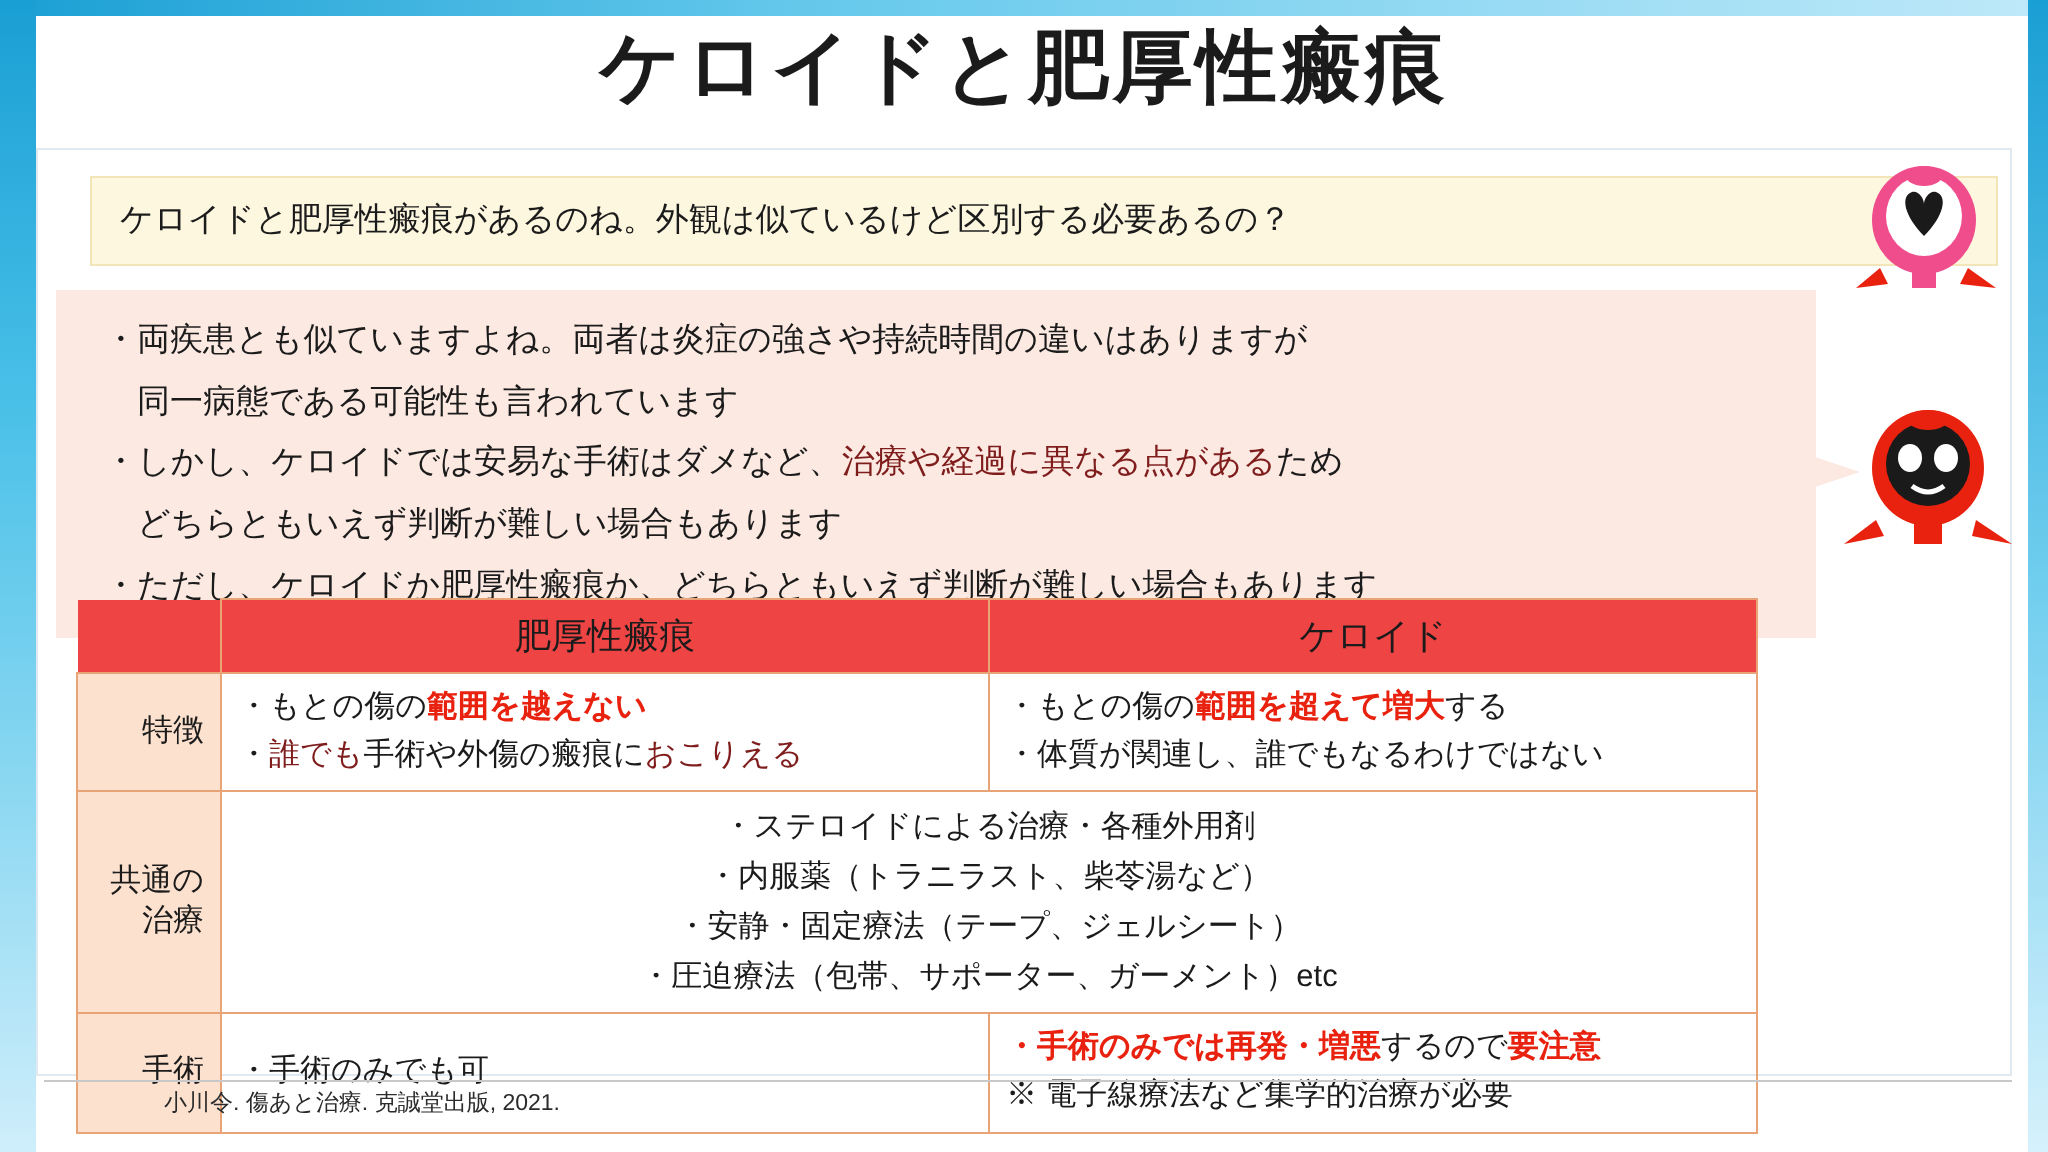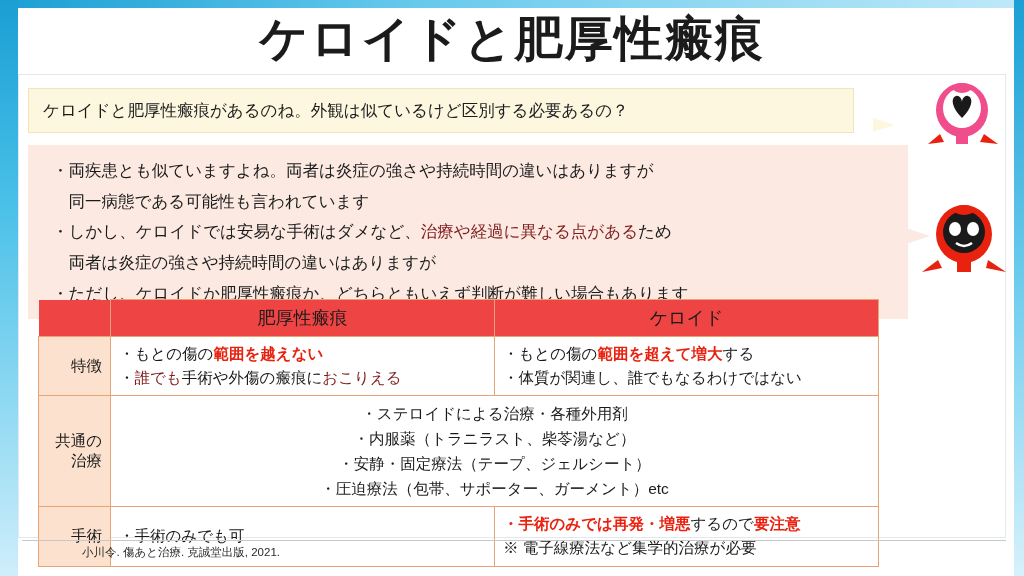--- a/index.html
+++ b/index.html
@@ -51,7 +51,7 @@
     top: 8px;
     width: 1024px;
     text-align: center;
-    font-size: 48px;
+    font-size: 40px;
     font-weight: bold;
     color: #1b1b1b;
     letter-spacing: 2px;

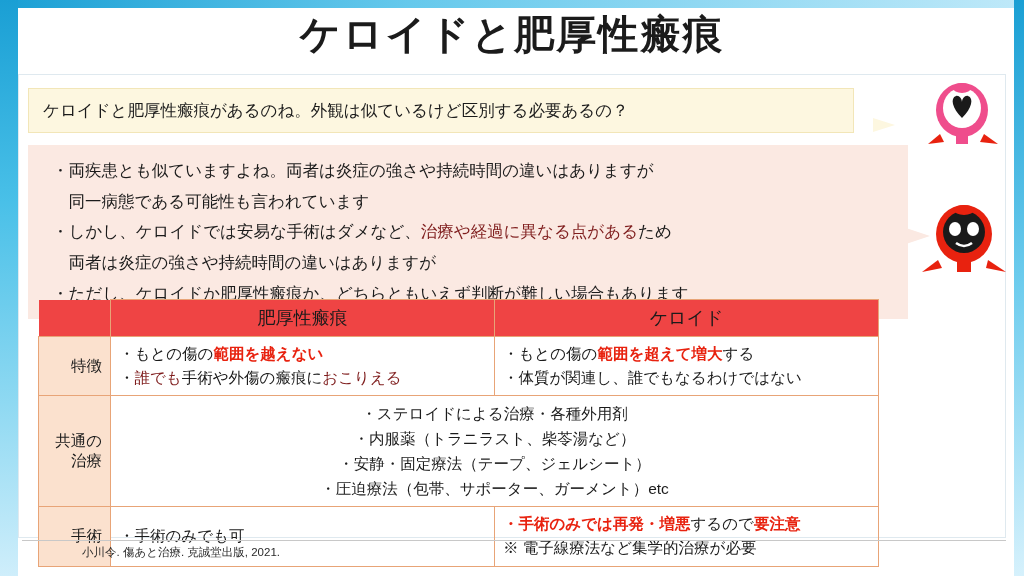--- a/index.html
+++ b/index.html
@@ -71,9 +71,9 @@
   
   .bubble-question {
     position: absolute;
-    left: 28px;
+    left: 45px;
     top: 88px;
-    width: 826px;
+    width: 954px;
     background: #fdf7e0;
     border: 1px solid #f2e6b8;
     padding: 10px 14px;

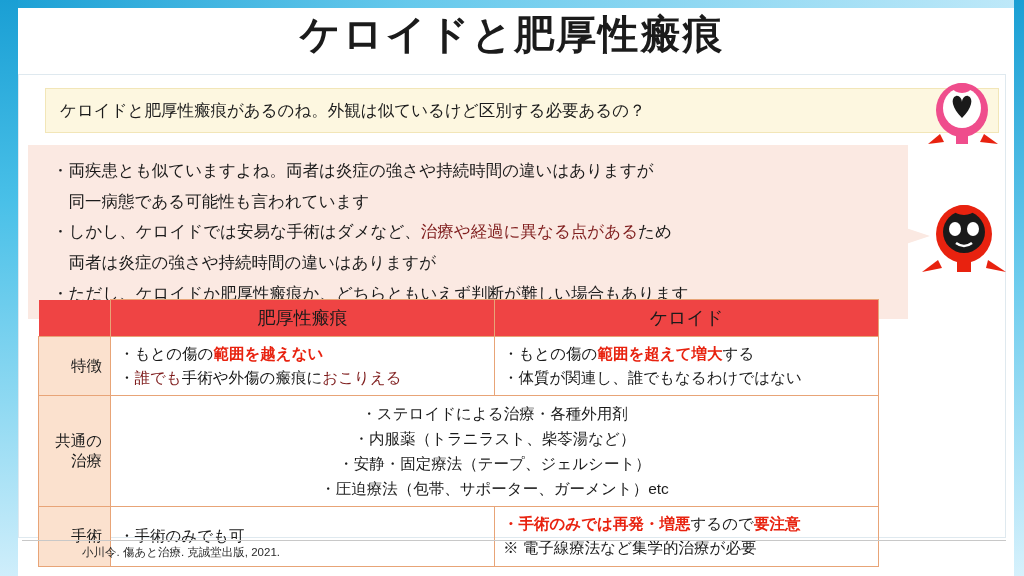--- a/index.html
+++ b/index.html
@@ -206,7 +206,7 @@
     <div class="answer-line">・両疾患とも似ていますよね。両者は炎症の強さや持続時間の違いはありますが</div>
     <div class="answer-line">　同一病態である可能性も言われています</div>
     <div class="answer-line"><span>・しかし、ケロイドでは安易な手術はダメなど、</span><span class="red">治療や経過に異なる点がある</span><span>ため</span></div>
-    <div class="answer-line">　両者は炎症の強さや持続時間の違いはありますが</div>
+    <div class="answer-line">　どちらともいえず判断が難しい場合もあります</div>
     <div class="answer-line">・ただし、ケロイドか肥厚性瘢痕か、どちらともいえず判断が難しい場合もあります</div>
   </div>
   <div class="answer-tail"></div>

